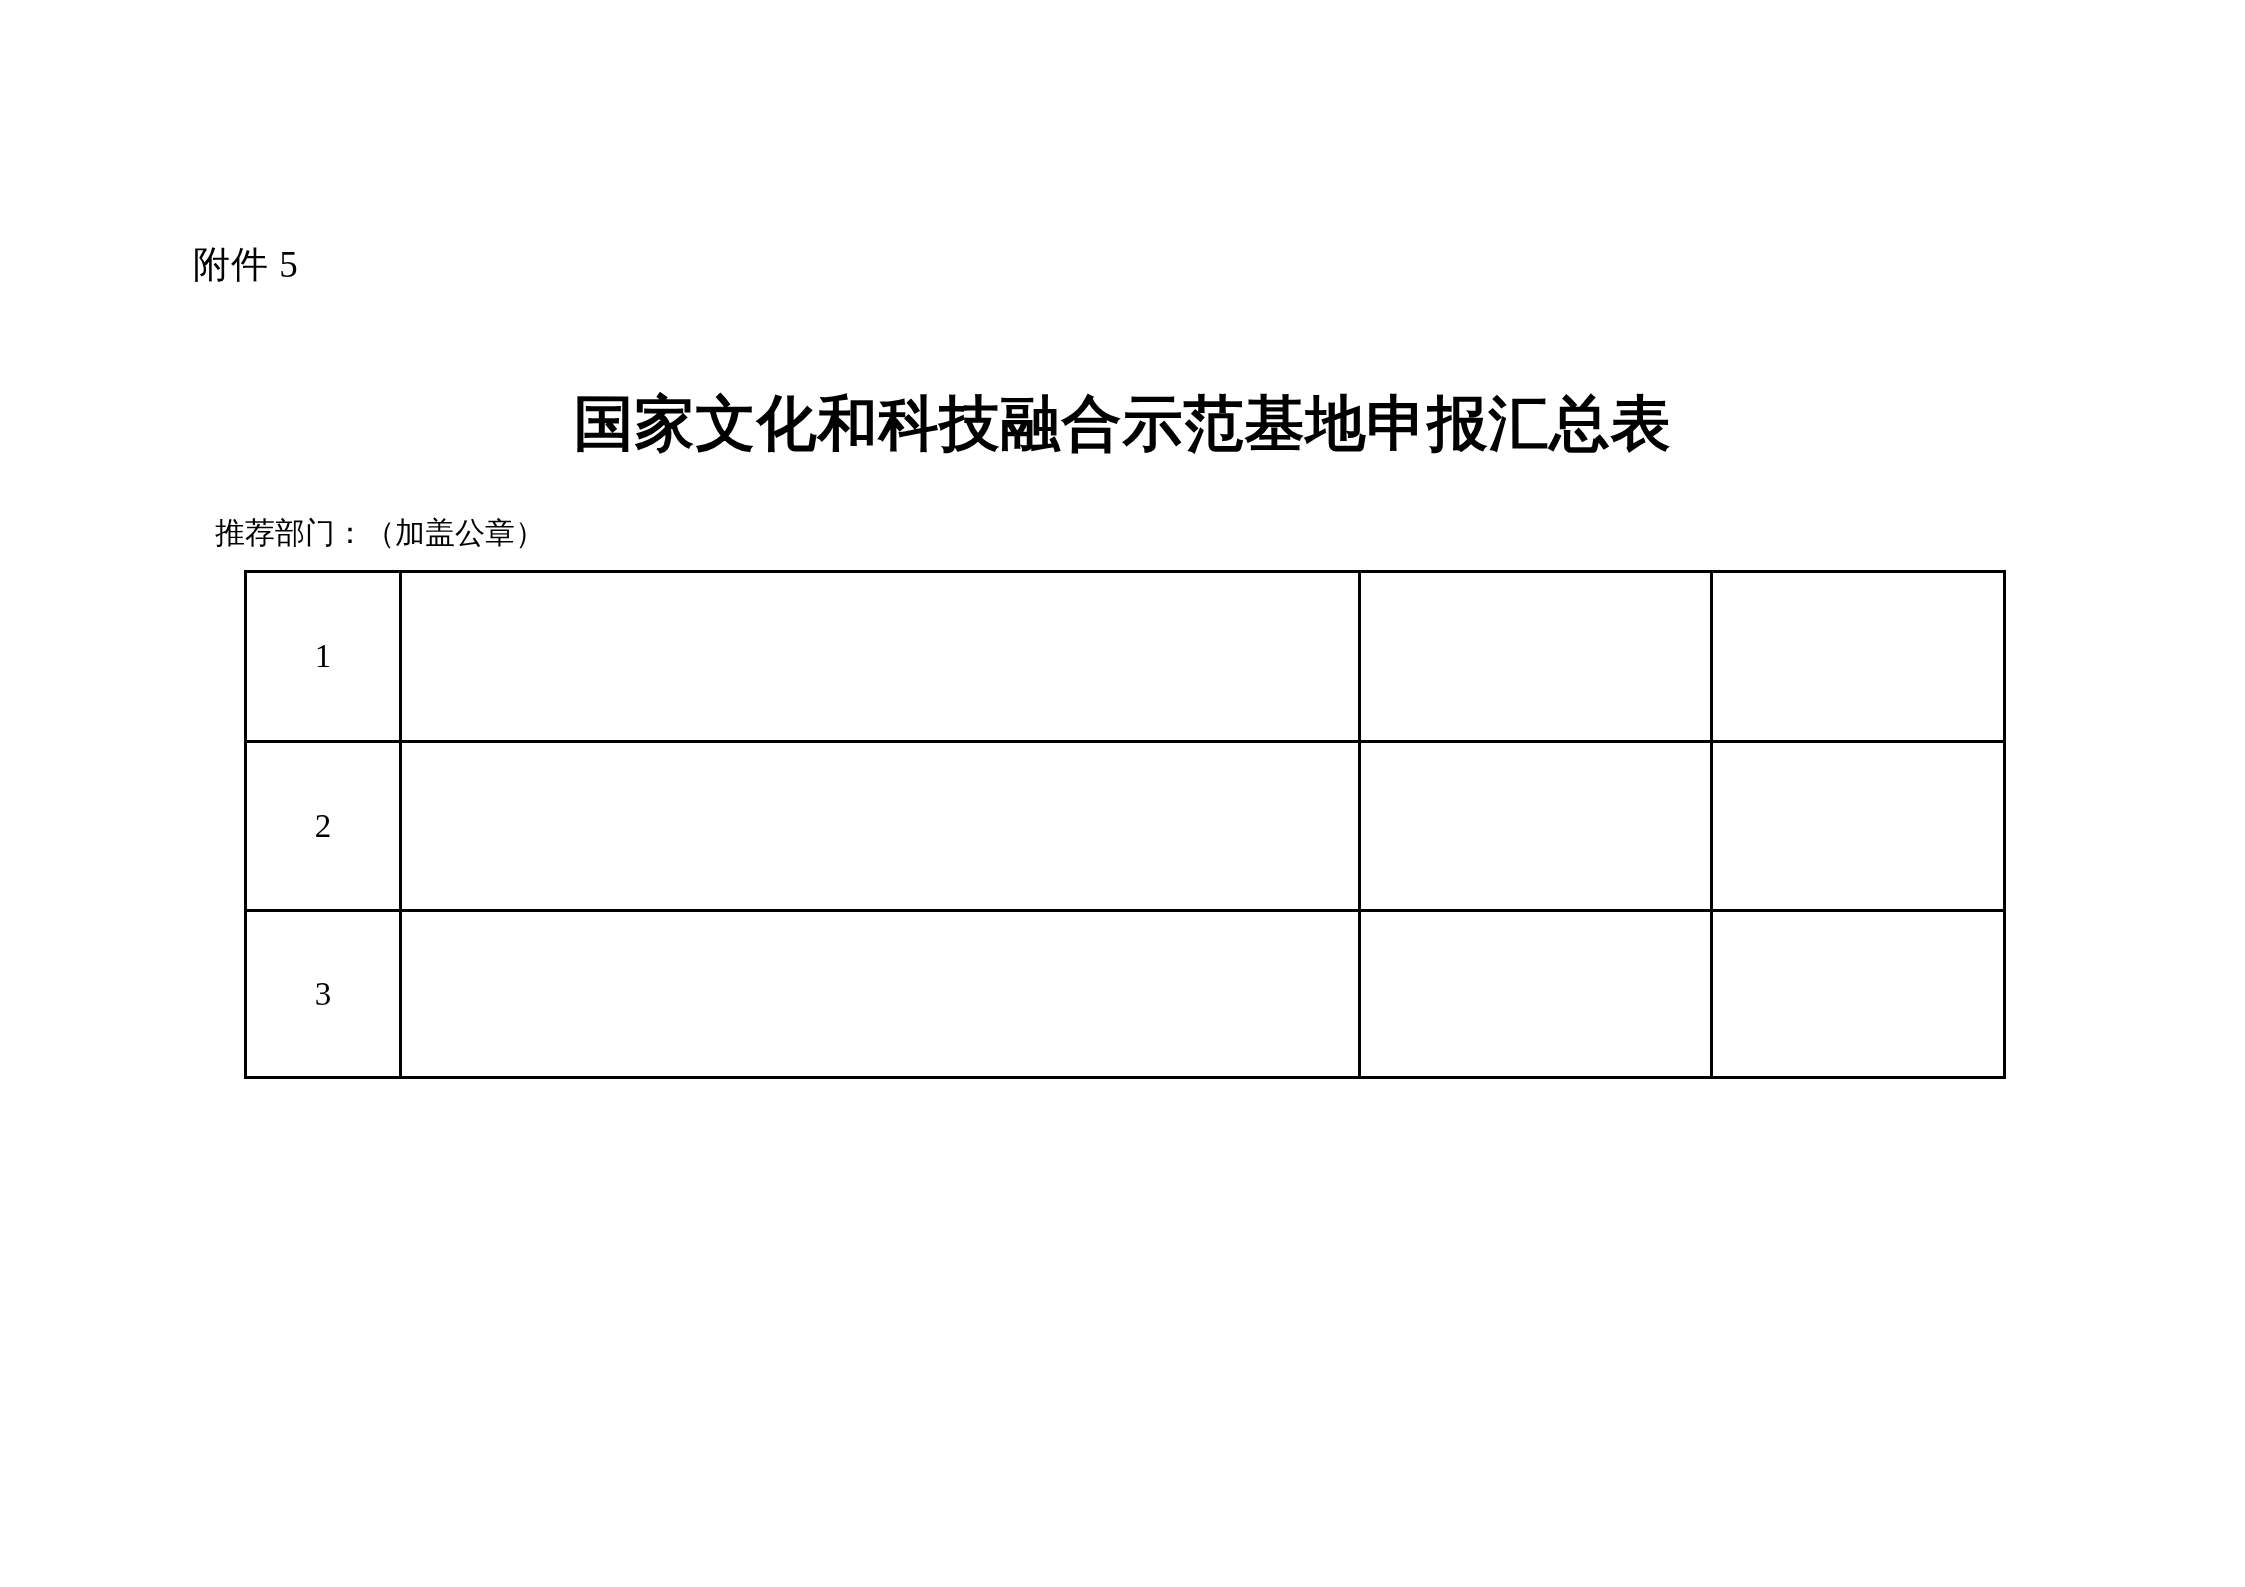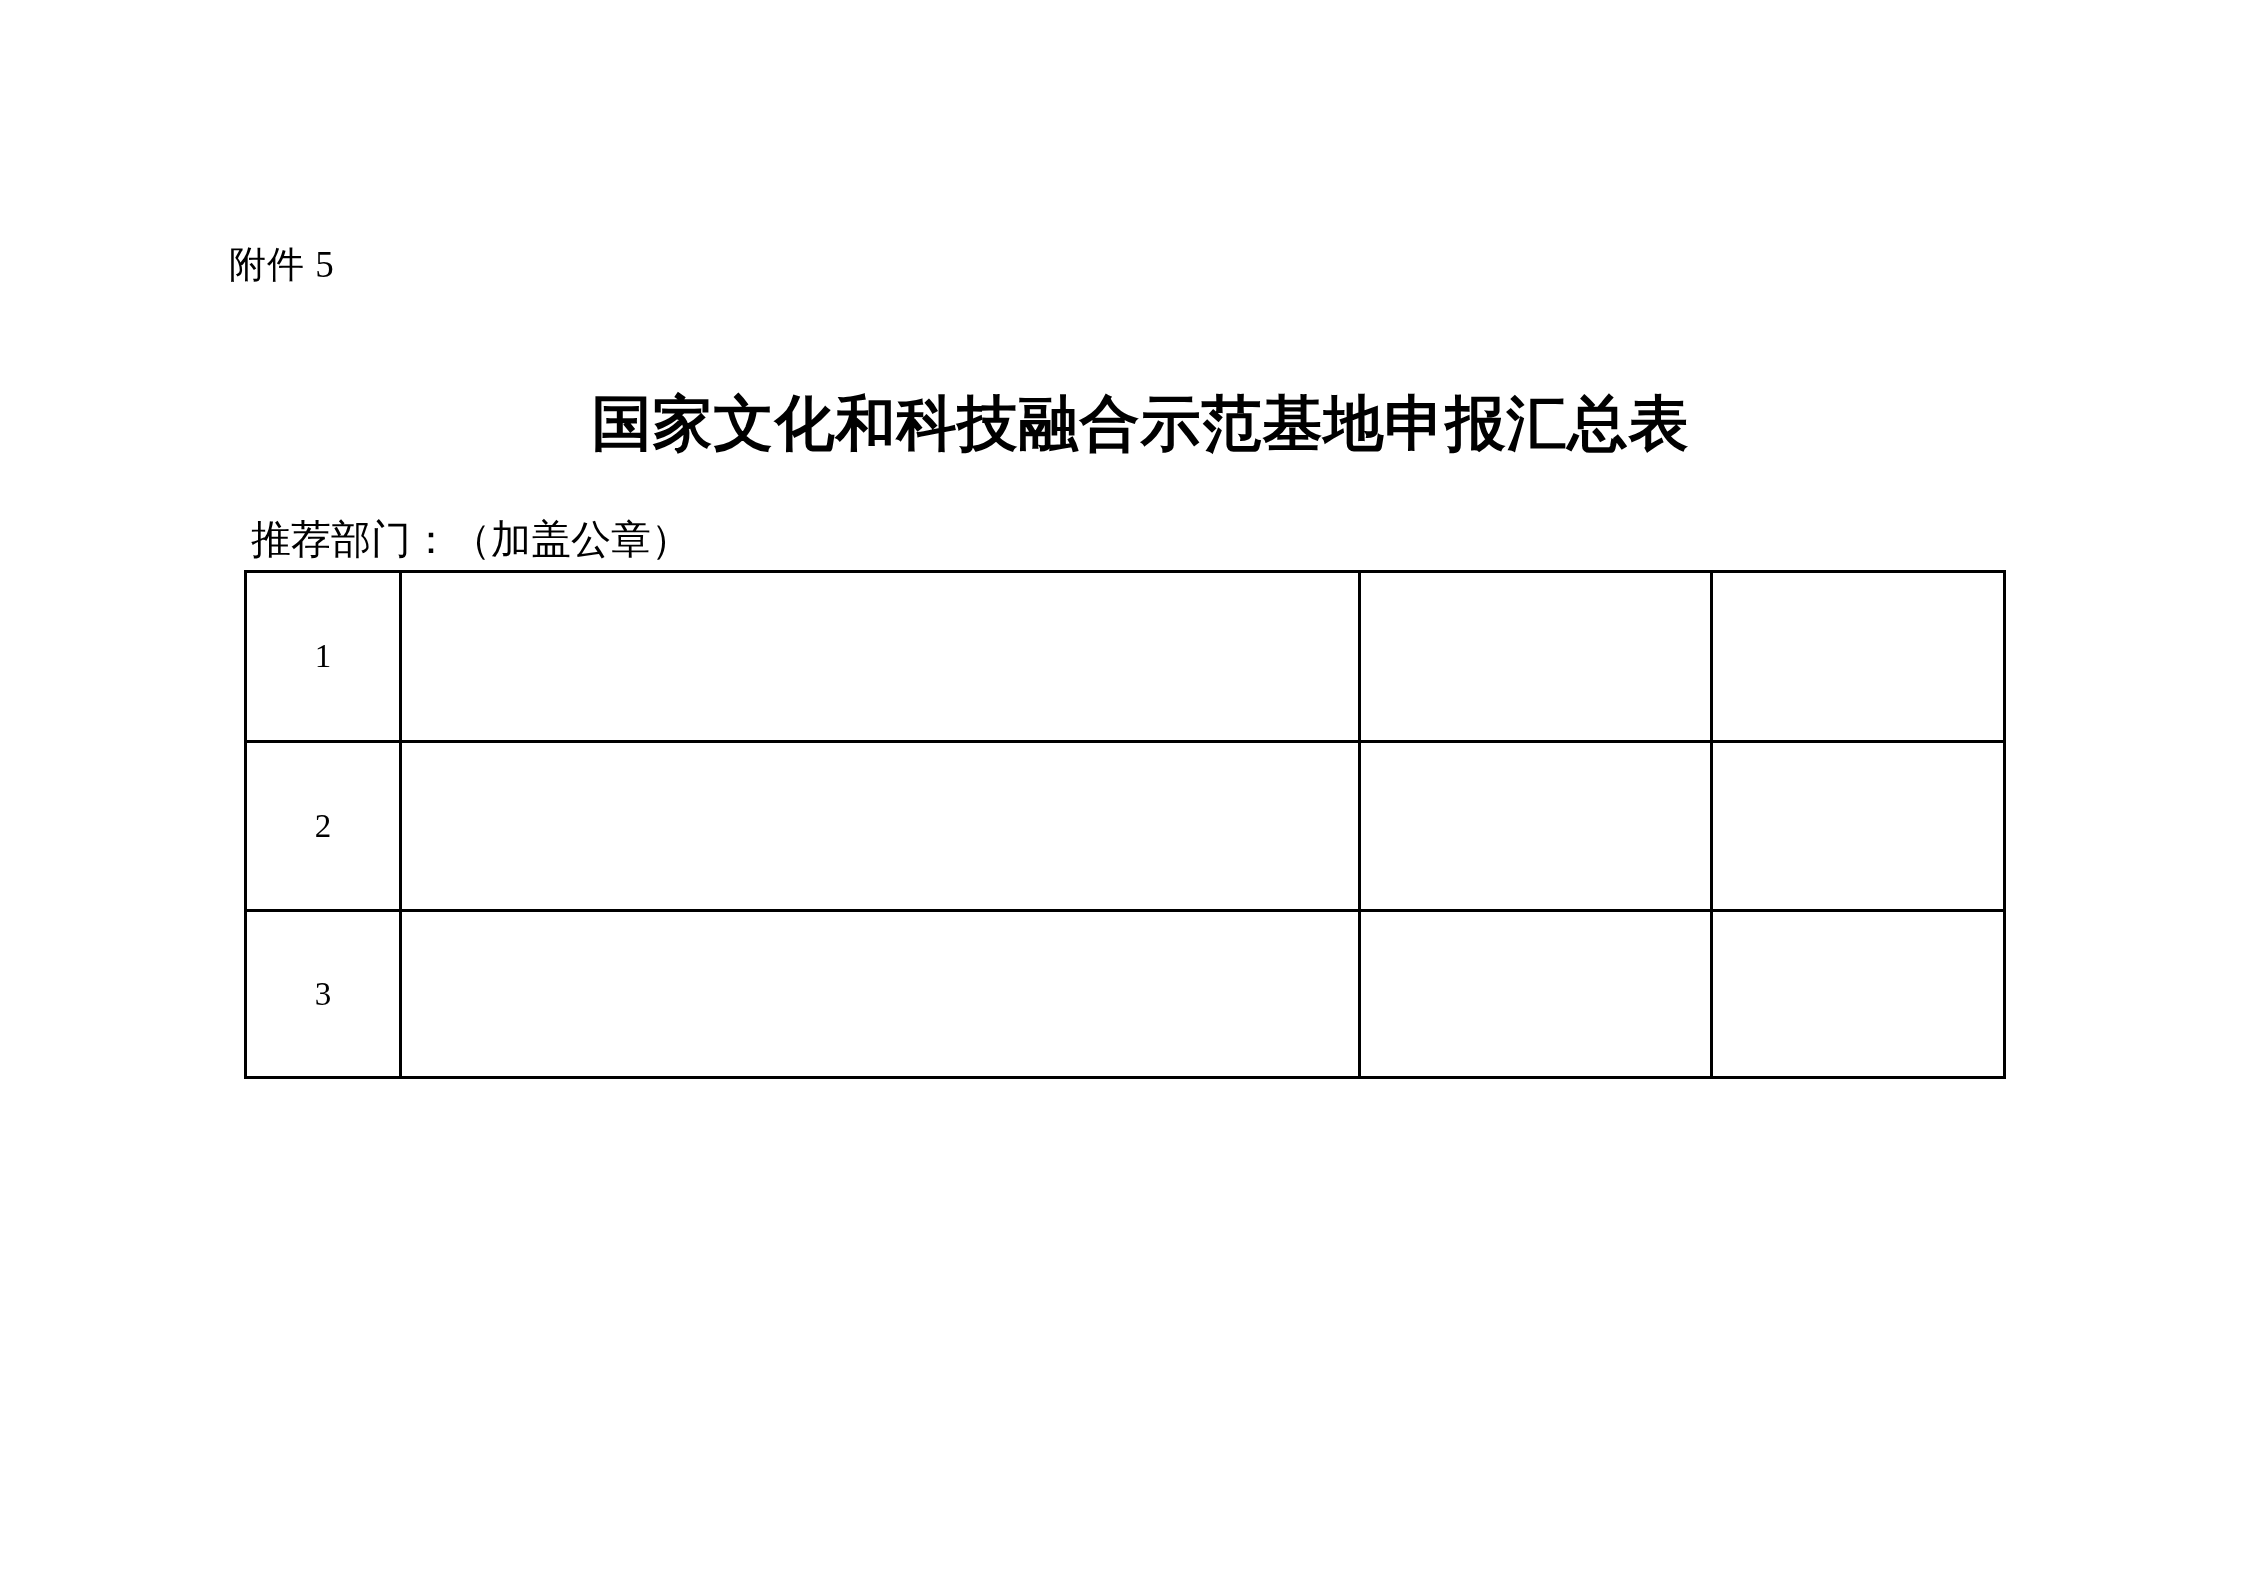--- a/index.html
+++ b/index.html
@@ -2,7 +2,7 @@
 <html><head>
 <meta charset="utf-8">
 <style>
-  * { box-sizing: border-box; padding-left: 36px; }
+  * { box-sizing: border-box; }
   html, body {
     margin: 0;
     padding: 0;

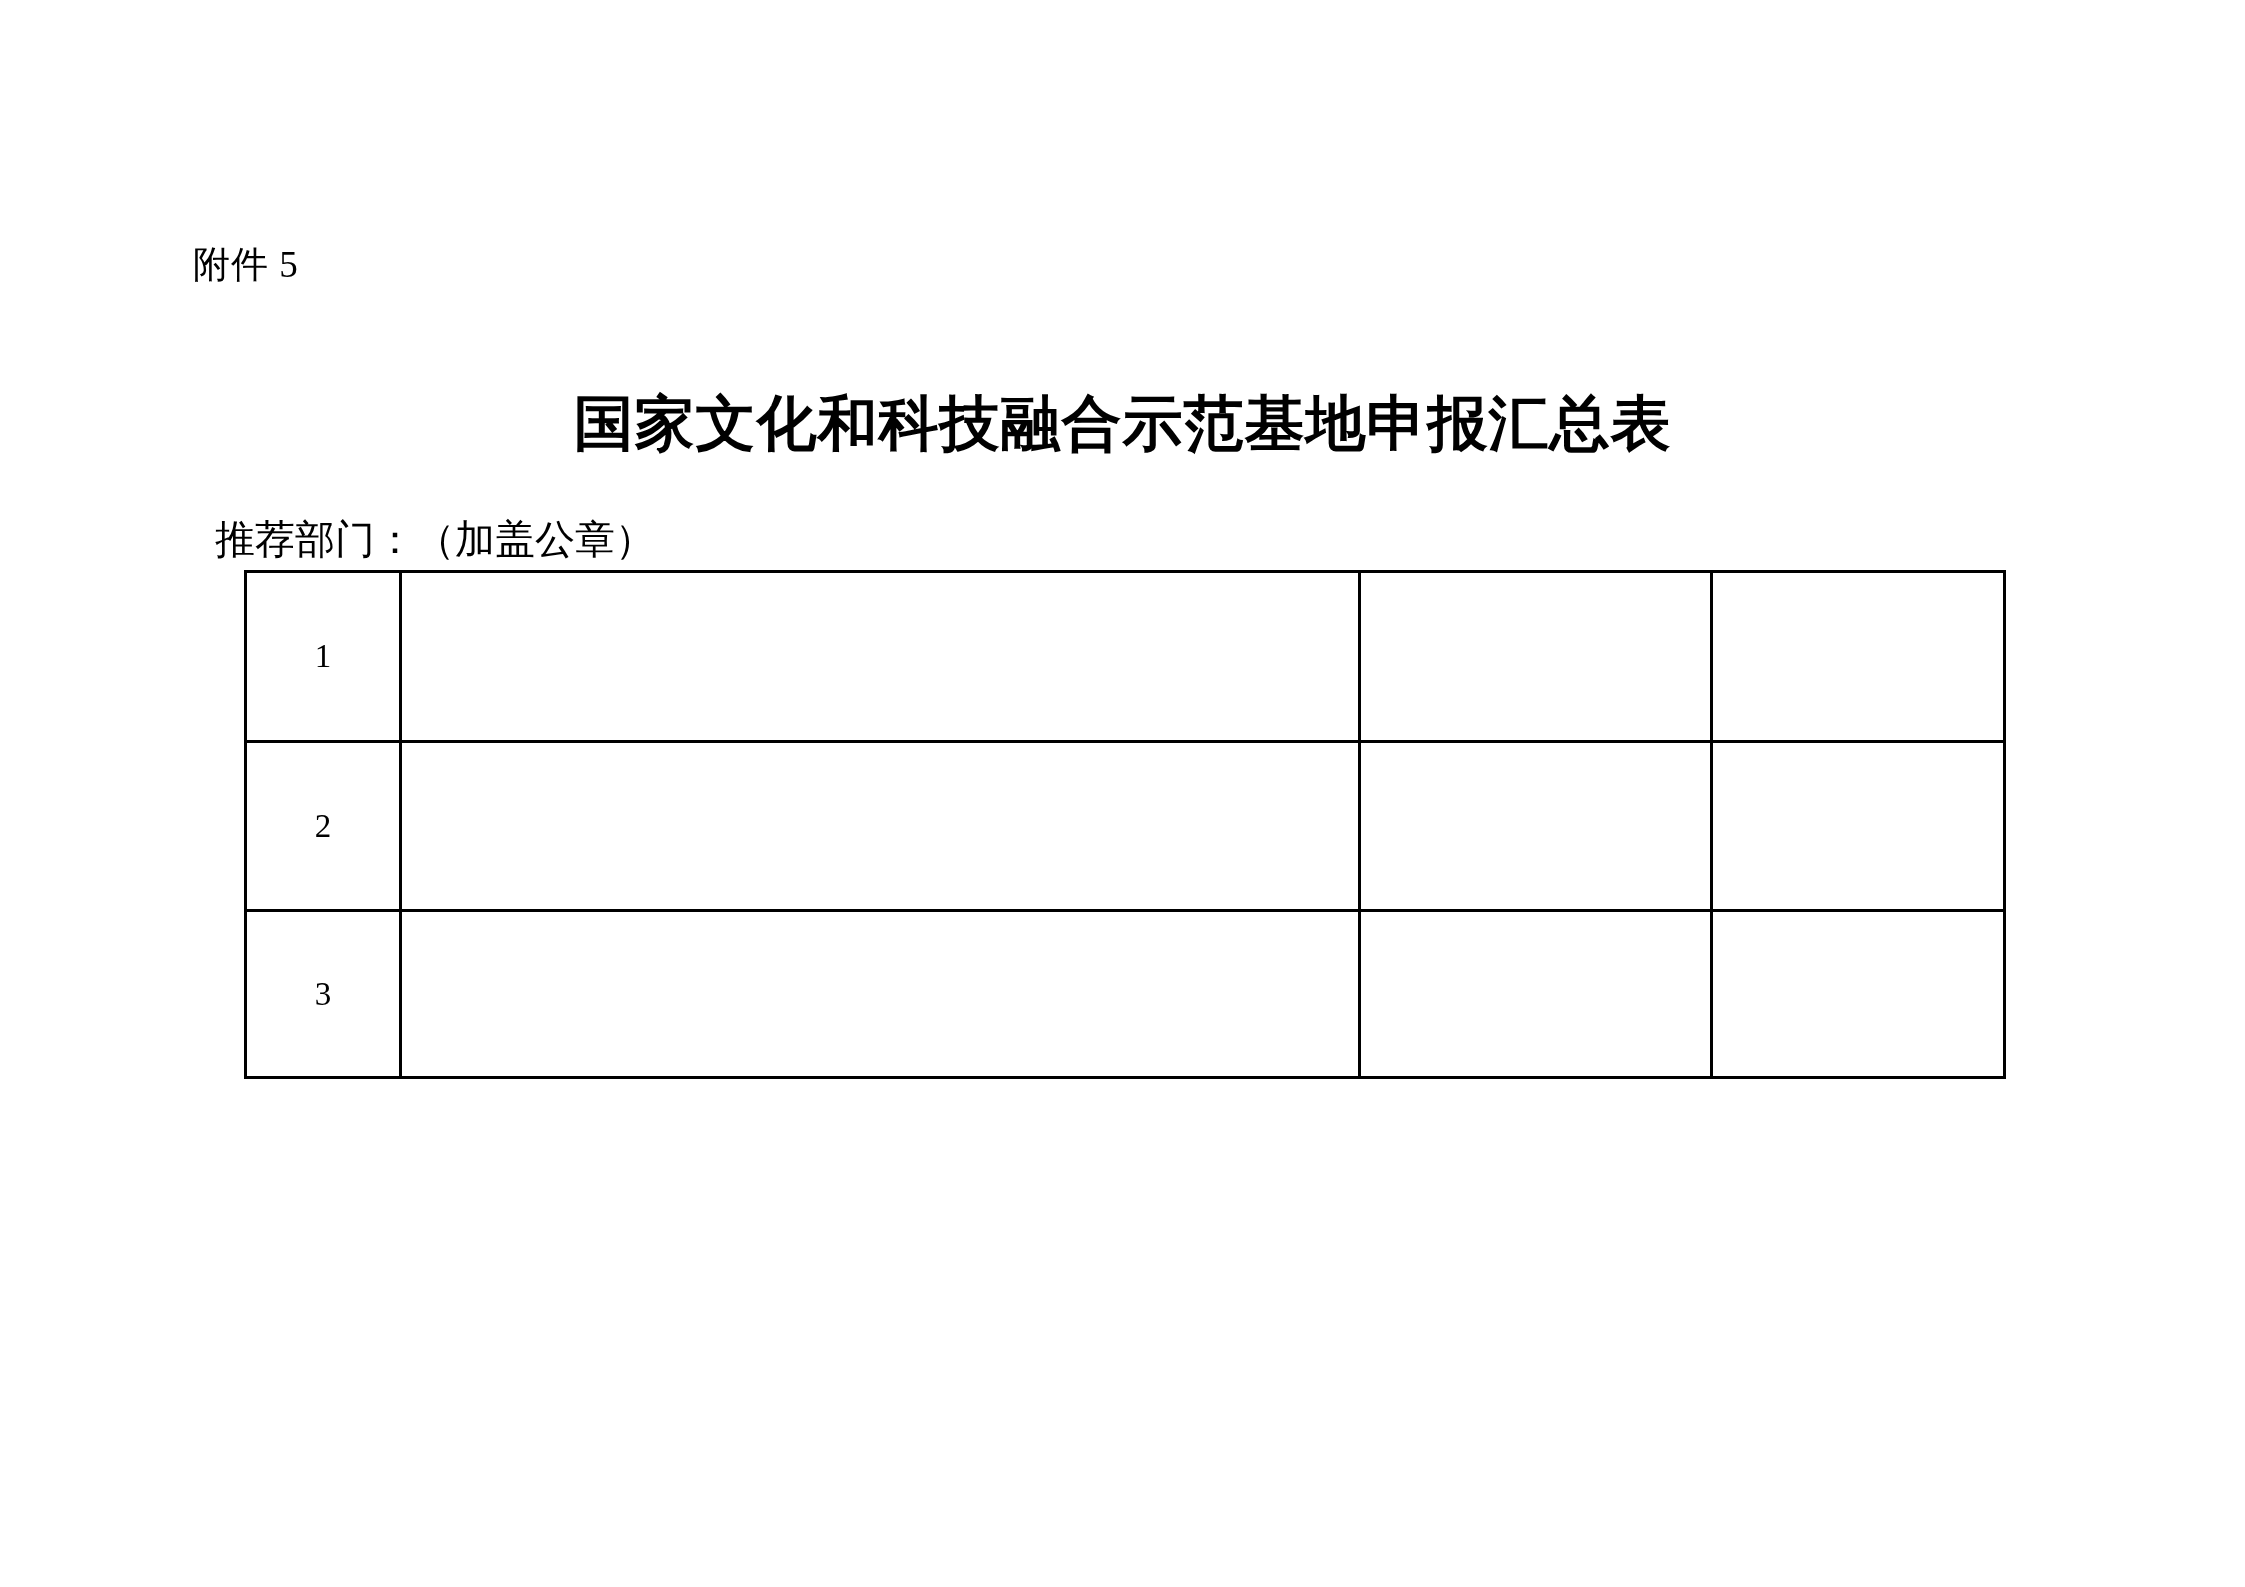--- a/index.html
+++ b/index.html
@@ -43,7 +43,7 @@
     position: absolute;
     left: 215px;
     top: 512px;
-    font-size: 40px;
+    font-size: 30px;
     line-height: 1.4;
   }
   table.summary-table {

